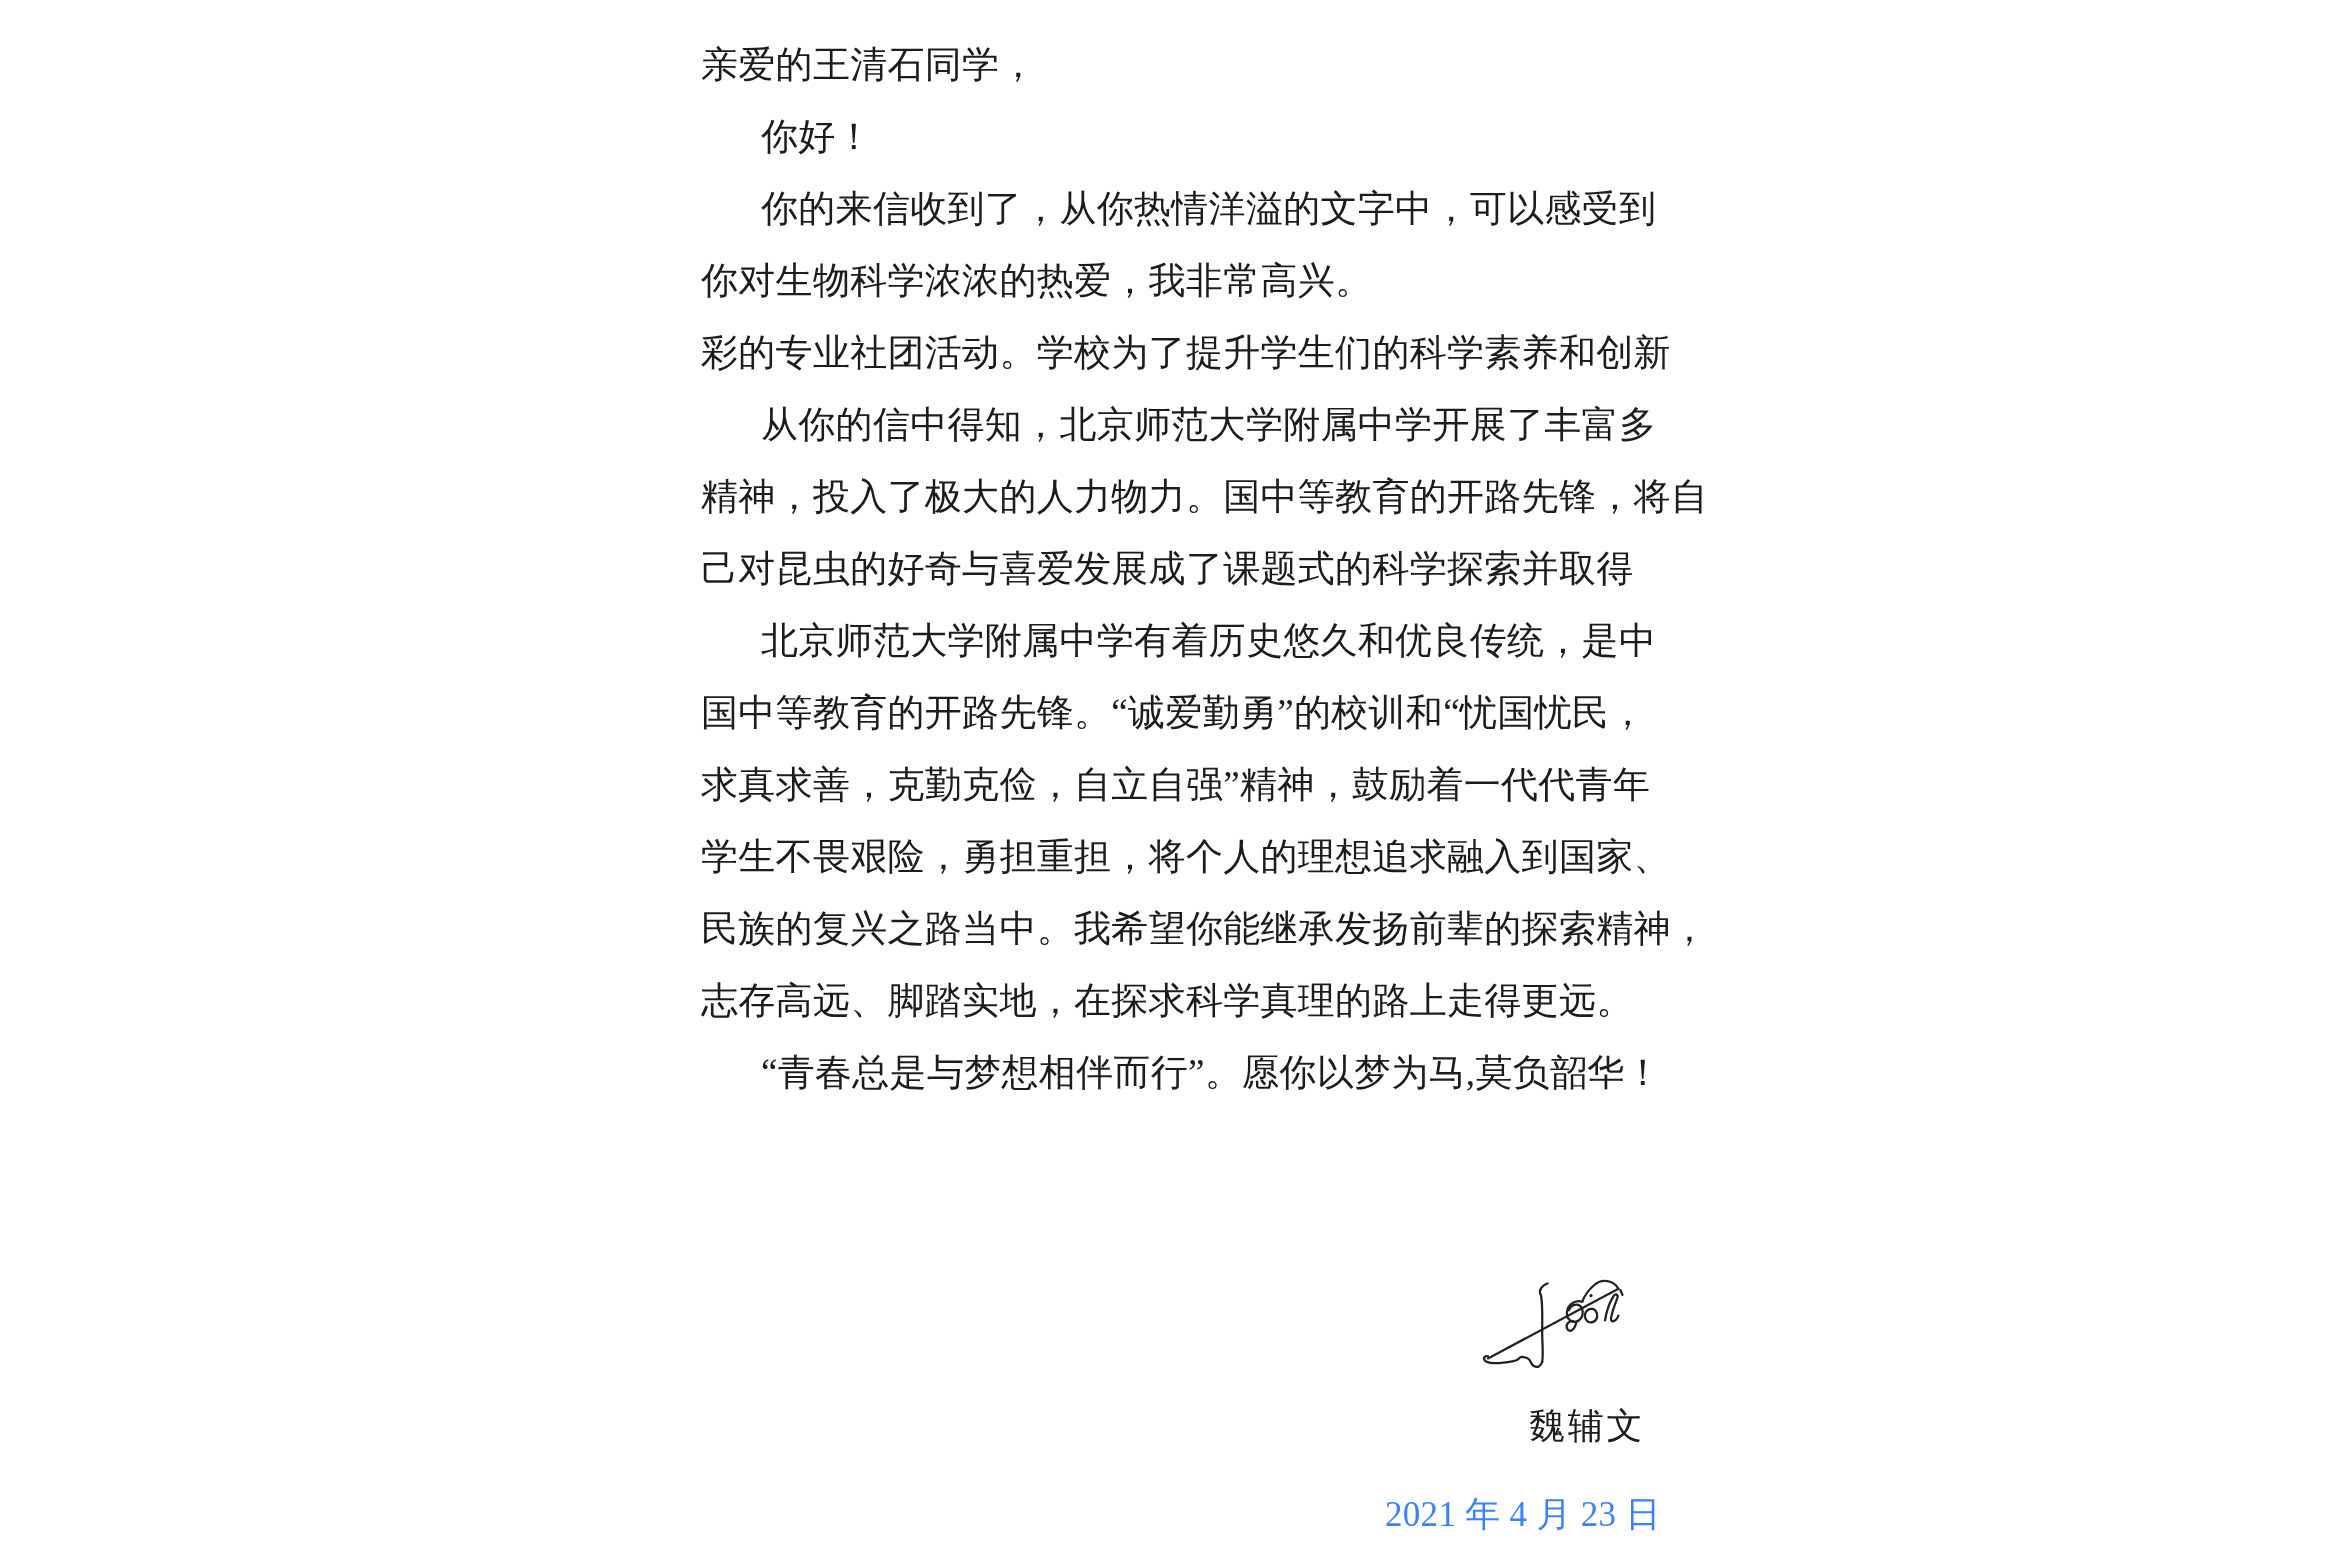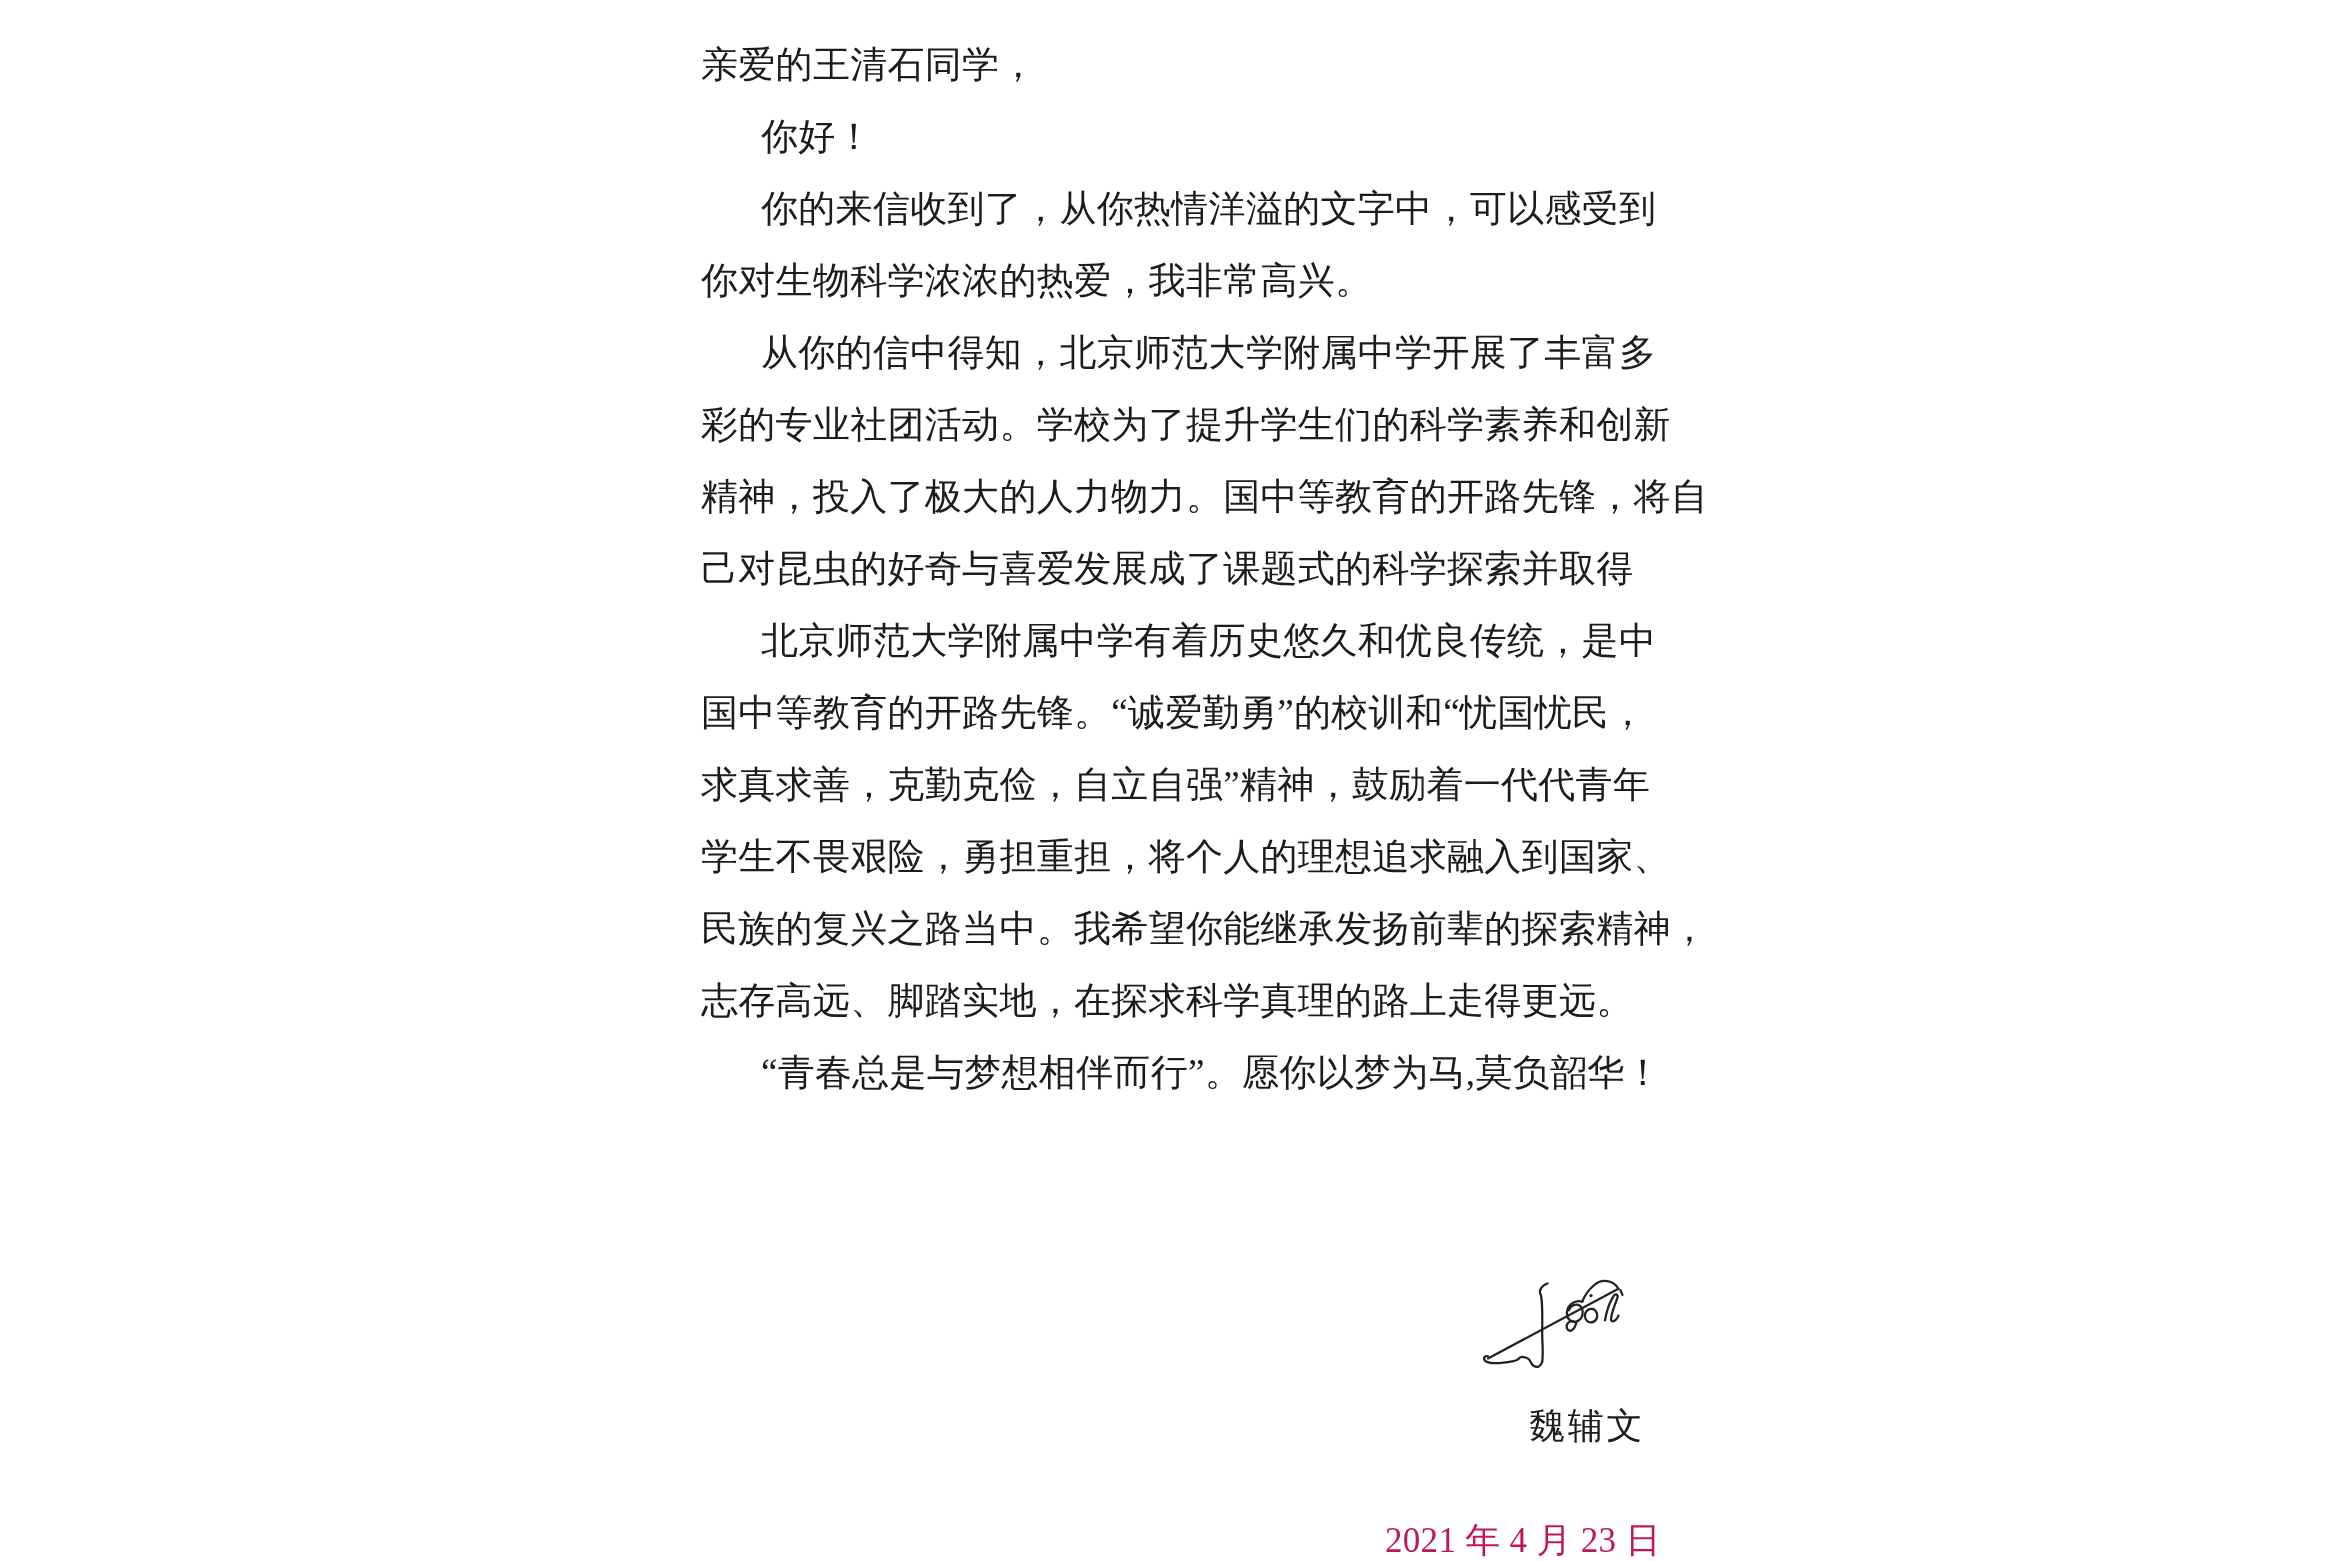--- a/index.html
+++ b/index.html
@@ -74,8 +74,8 @@
     <div class="line indent">你好！</div>
     <div class="line indent">你的来信收到了，从你热情洋溢的文字中，可以感受到</div>
     <div class="line">你对生物科学浓浓的热爱，我非常高兴。</div>
+    <div class="line">彩的专业社团活动。学校为了提升学生们的科学素养和创新</div>
     <div class="line indent">从你的信中得知，北京师范大学附属中学开展了丰富多</div>
-    <div class="line">彩的专业社团活动。学校为了提升学生们的科学素养和创新</div>
     <div class="line">精神，投入了极大的人力物力。国中等教育的开路先锋，将自</div>
     <div class="line">己对昆虫的好奇与喜爱发展成了课题式的科学探索并取得</div>
     <div class="line indent">北京师范大学附属中学有着历史悠久和优良传统，是中</div>

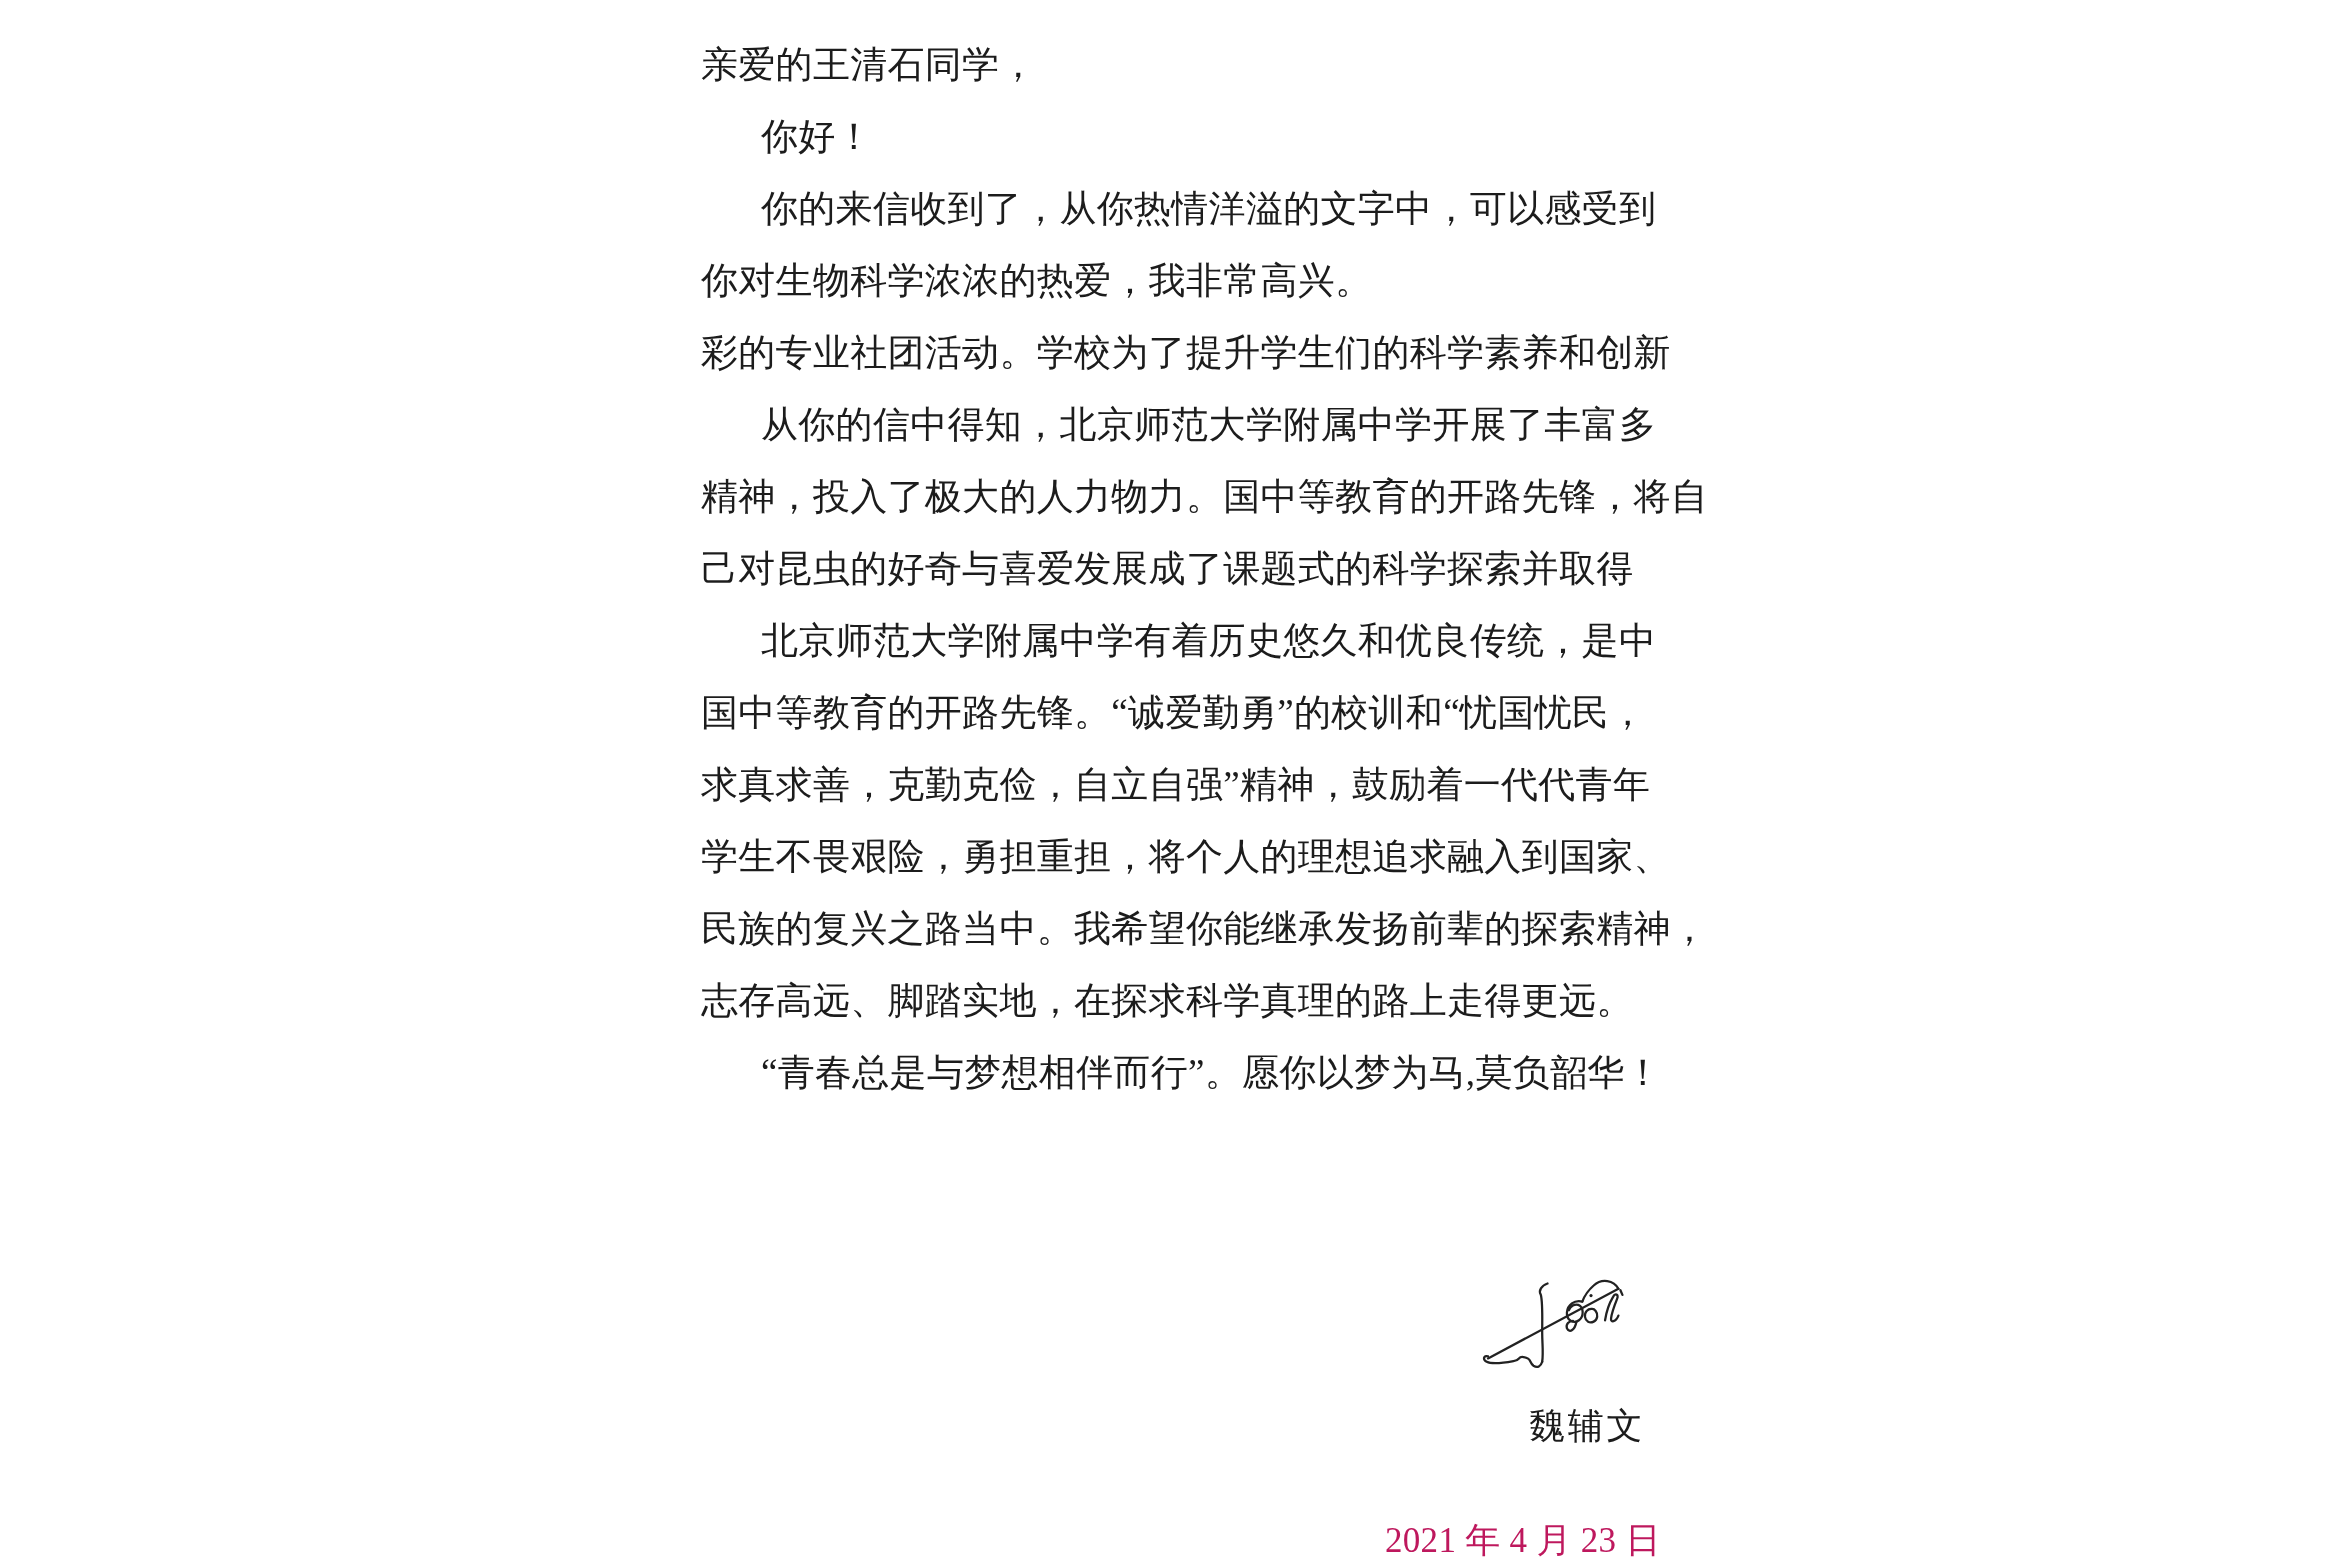--- a/index.html
+++ b/index.html
@@ -59,9 +59,8 @@
     font-size: 35px;
     line-height: 41px;
     letter-spacing: 0.3px;
-    color: #be185d;
+    color: #3b82f6;
     white-space: nowrap;
-    margin-top: 26px;
   }
 </style>
 </head>

